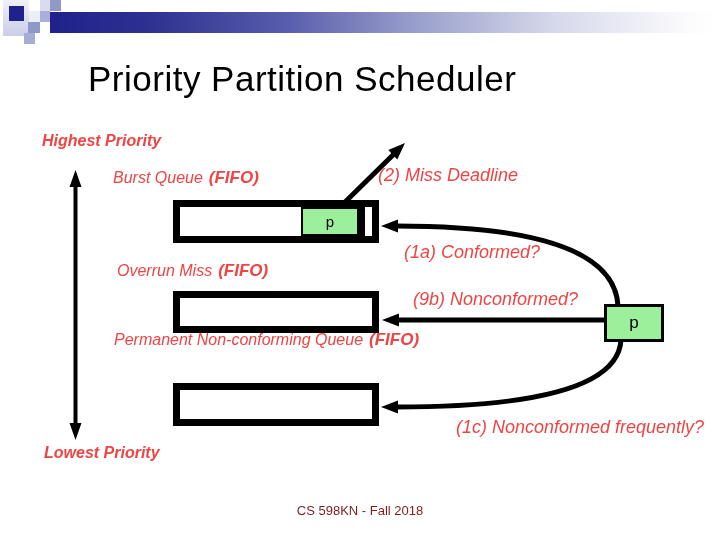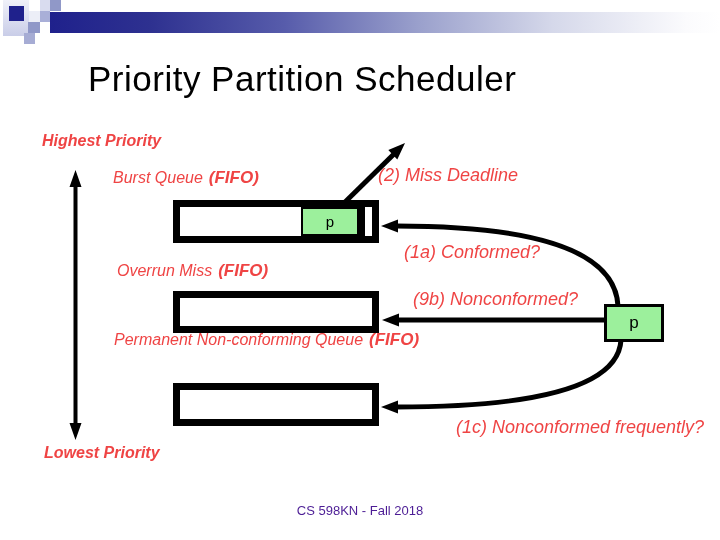--- a/index.html
+++ b/index.html
@@ -24,7 +24,7 @@
   }
   
   .title{left:88px;top:59px;font-size:35px;color:#000;white-space:nowrap;letter-spacing:0.5px;}
-  .footer{left:0;top:503px;width:720px;text-align:center;font-size:13px;color:#4c1d95;}
+  .footer{left:0;top:503px;width:720px;text-align:center;font-size:13px;color:#7f1d1d;}
   
   svg{position:absolute;left:0;top:0;}
   .queue{

